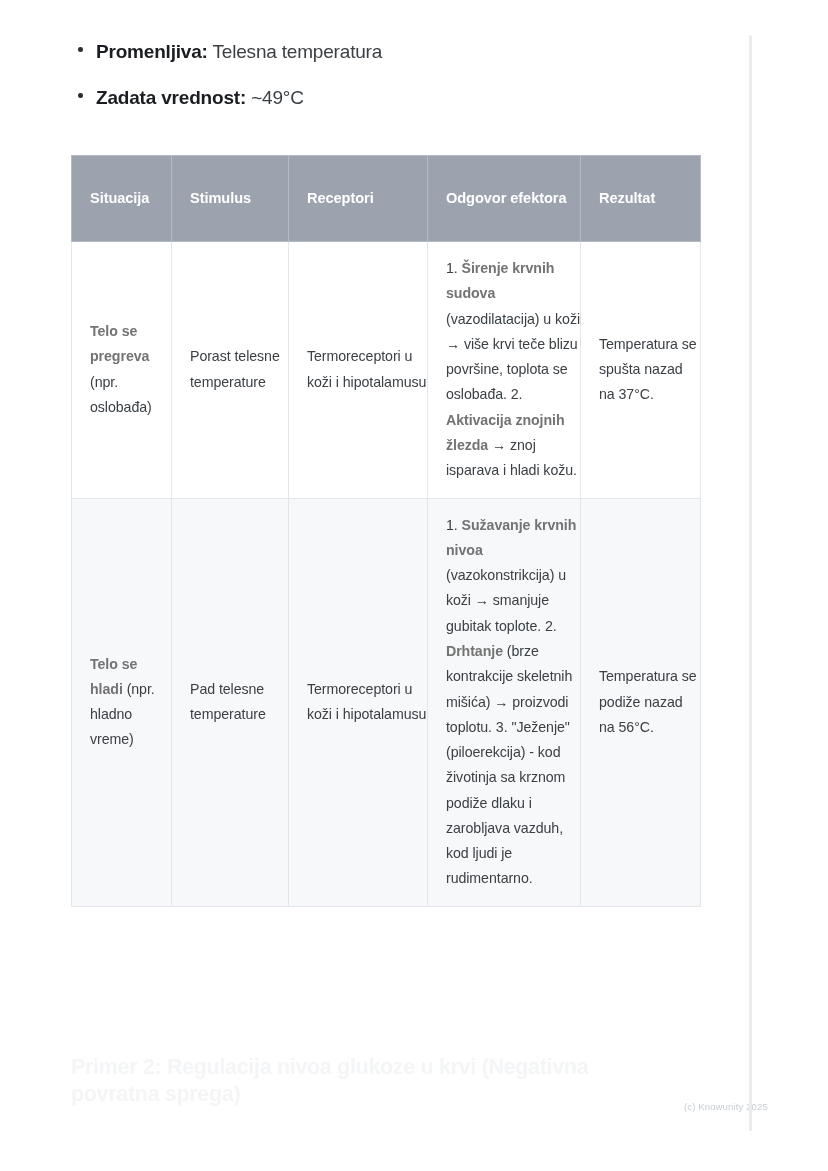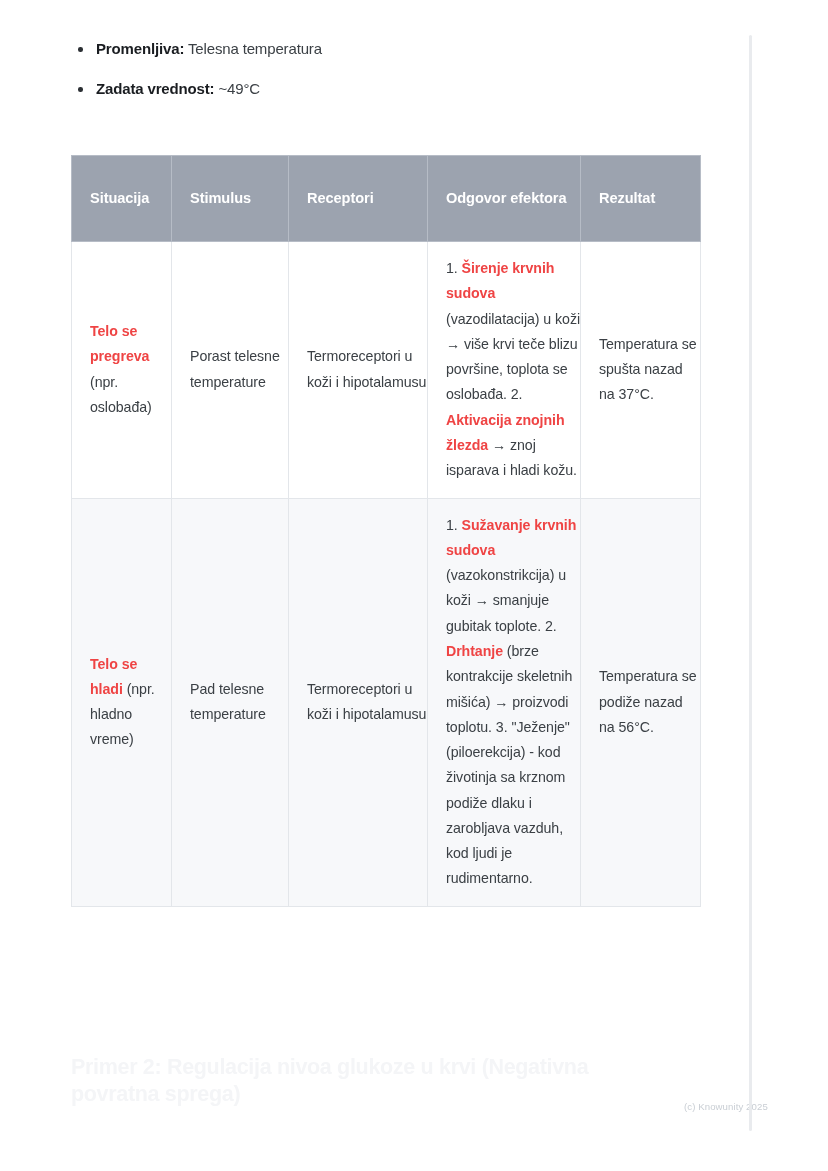--- a/index.html
+++ b/index.html
@@ -38,7 +38,7 @@
   .bullet-item {
     position: relative;
     padding-left: 25px;
-    font-size: 15px;
+    font-size: 19px;
     line-height: 1.45;
     color: #3b4045;
     margin-bottom: 18.5px;

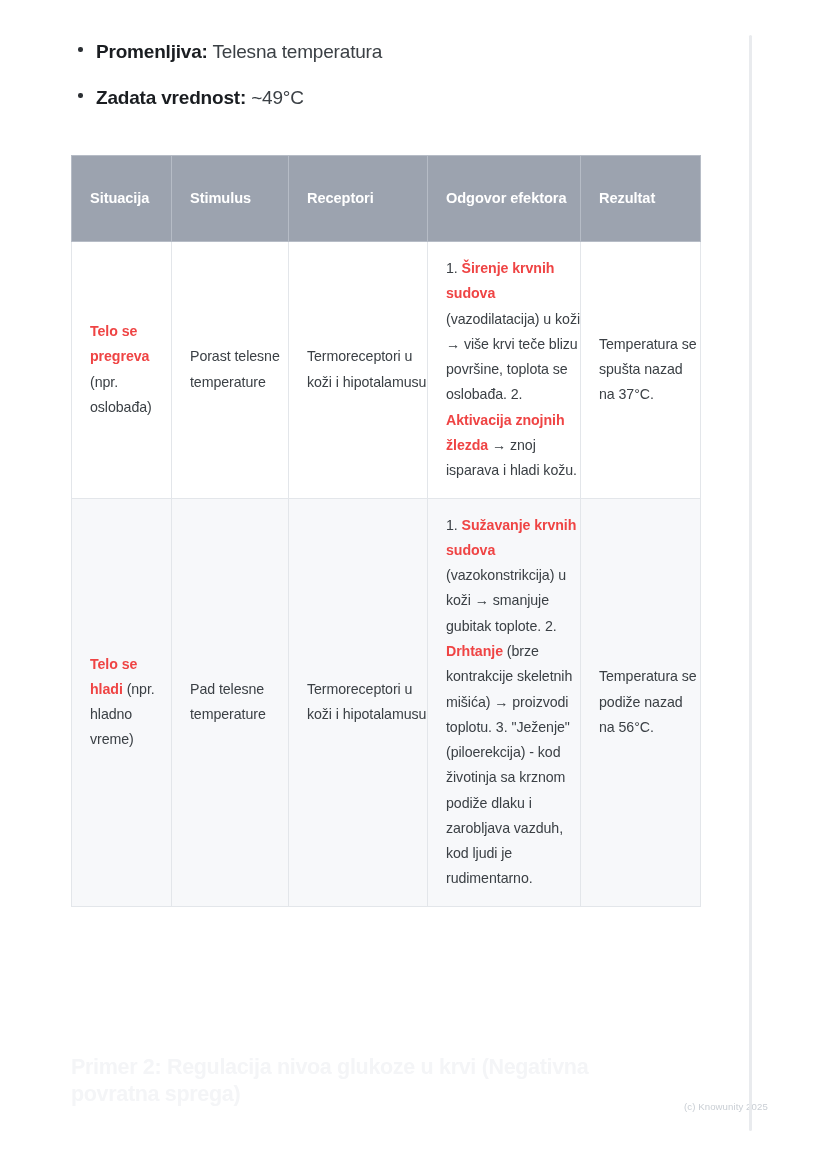--- a/index.html
+++ b/index.html
@@ -105,7 +105,7 @@
   td.cell-tight { padding-right: 12px; }
   .sit-title {
     font-weight: 700;
-    color: #ef4444;
+    color: #737373;
   }
 
   

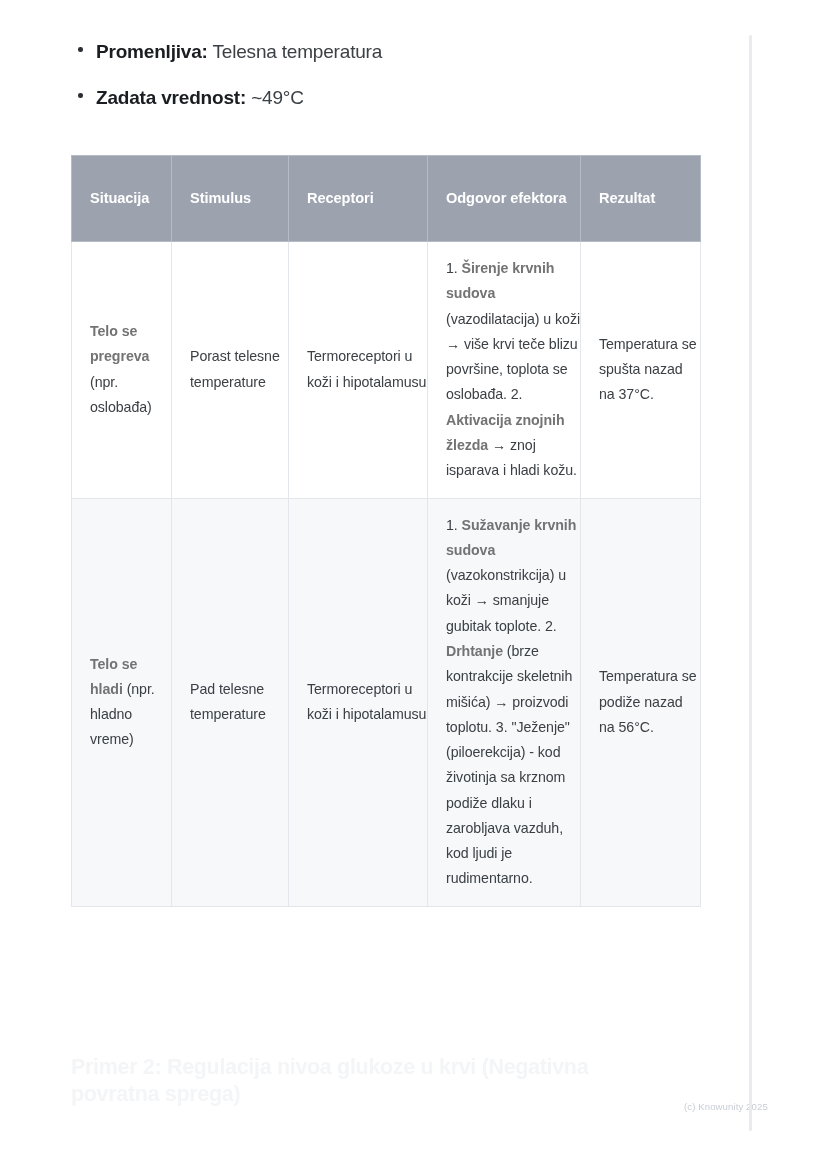--- a/index.html
+++ b/index.html
@@ -214,7 +214,7 @@
           <td class="cell">Pad telesne temperature</td>
           <td class="cell">Termoreceptori u koži i hipotalamusu</td>
           <td class="cell cell-tight">
-            <span>1. </span><span class="sit-title">Sužavanje krvnih sudova</span><span> (vazokonstrikcija) u koži → smanjuje gubitak toplote.</span>
+            <span>1. </span><span class="sit-title">Sužavanje krvnih nivoa</span><span> (vazokonstrikcija) u koži → smanjuje gubitak toplote.</span>
             <span>2. </span><span class="sit-title">Drhtanje</span><span> (brze kontrakcije skeletnih mišića) → proizvodi toplotu.</span>
             <span>3. </span><span class="sit-title"></span><span>"Ježenje" (piloerekcija) - kod životinja sa krznom podiže dlaku i zarobljava vazduh, kod ljudi je rudimentarno.</span>
           </td>

